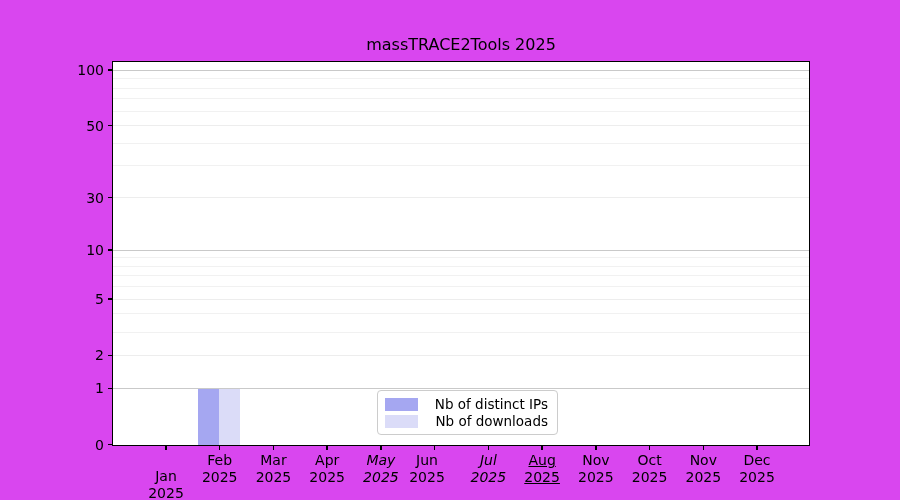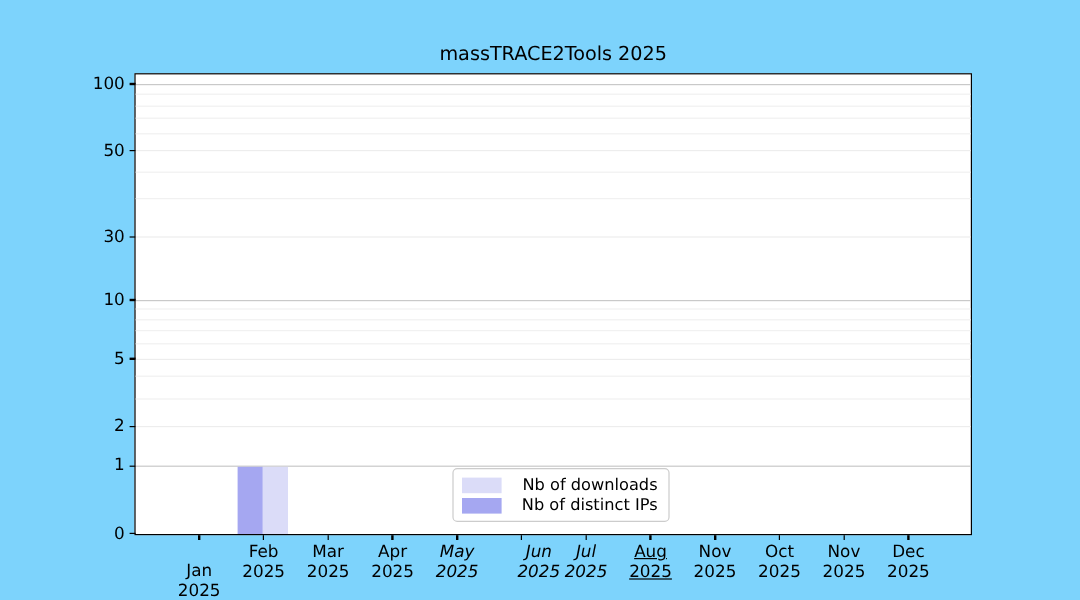--- a/index.html
+++ b/index.html
@@ -12,7 +12,7 @@
     position: relative;
     width: 900px;
     height: 500px;
-    background: #7dd3fc;
+    background: #d946ef;
     overflow: hidden;
   }
   .chart-title {

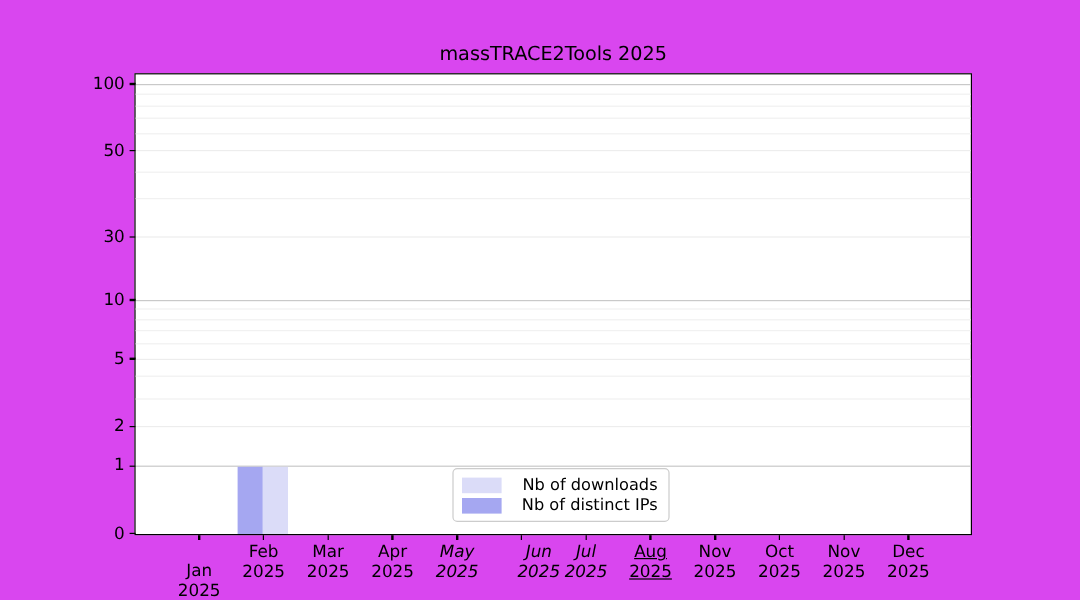--- a/index.html
+++ b/index.html
@@ -207,13 +207,13 @@
 
   <div class="legend">
     <div class="legend-row">
+      <span class="legend-swatch" id="swatch-0" style="background: rgb(165, 167, 241);"></span>
+      <span class="legend-label">Nb of distinct IPs</span>
+    </div>
+    <div class="legend-row">
       <span class="legend-swatch" id="swatch-1" style="background: rgb(219, 220, 248);"></span>
       <span class="legend-label">Nb of downloads</span>
     </div>
-    <div class="legend-row">
-      <span class="legend-swatch" id="swatch-0" style="background: rgb(165, 167, 241);"></span>
-      <span class="legend-label">Nb of distinct IPs</span>
-    </div>
   </div>
 
 </div>

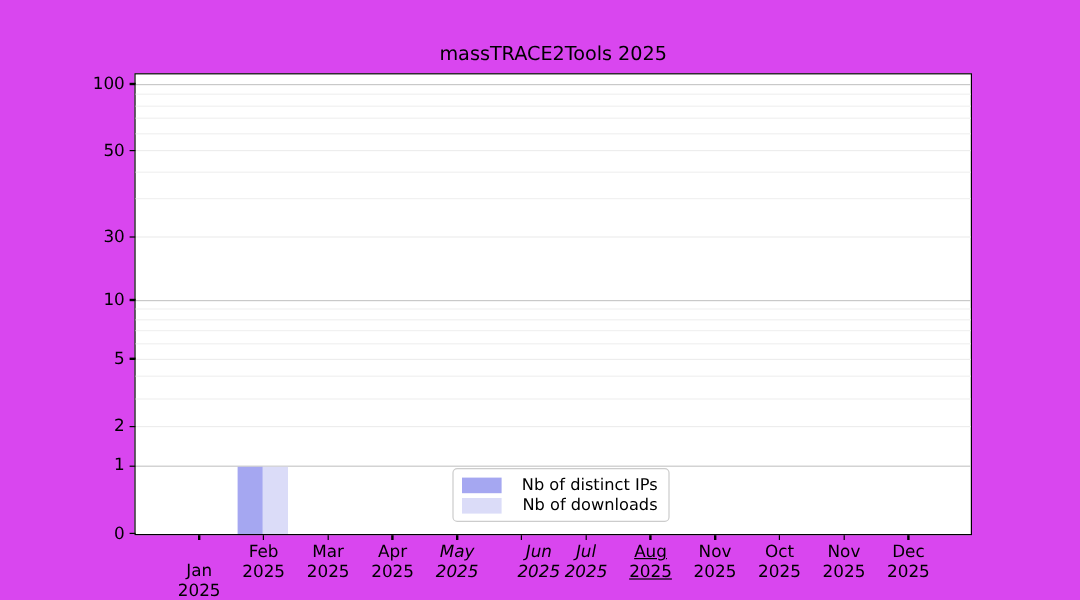--- a/index.html
+++ b/index.html
@@ -183,7 +183,7 @@
       <div class="x-tick-label" style="left: 348.92px; font-style: italic;">May
 2025</div>
       <div class="x-tick-mark" style="left: 433.9px; top: 446px;"></div>
-      <div class="x-tick-label" style="left: 417px; font-style: italic;">Jun
+      <div class="x-tick-label" style="left: 395px;">Jun
 2025</div>
       <div class="x-tick-mark" style="left: 487.63px; top: 446px;"></div>
       <div class="x-tick-label" style="left: 456.38px; font-style: italic;">Jul

